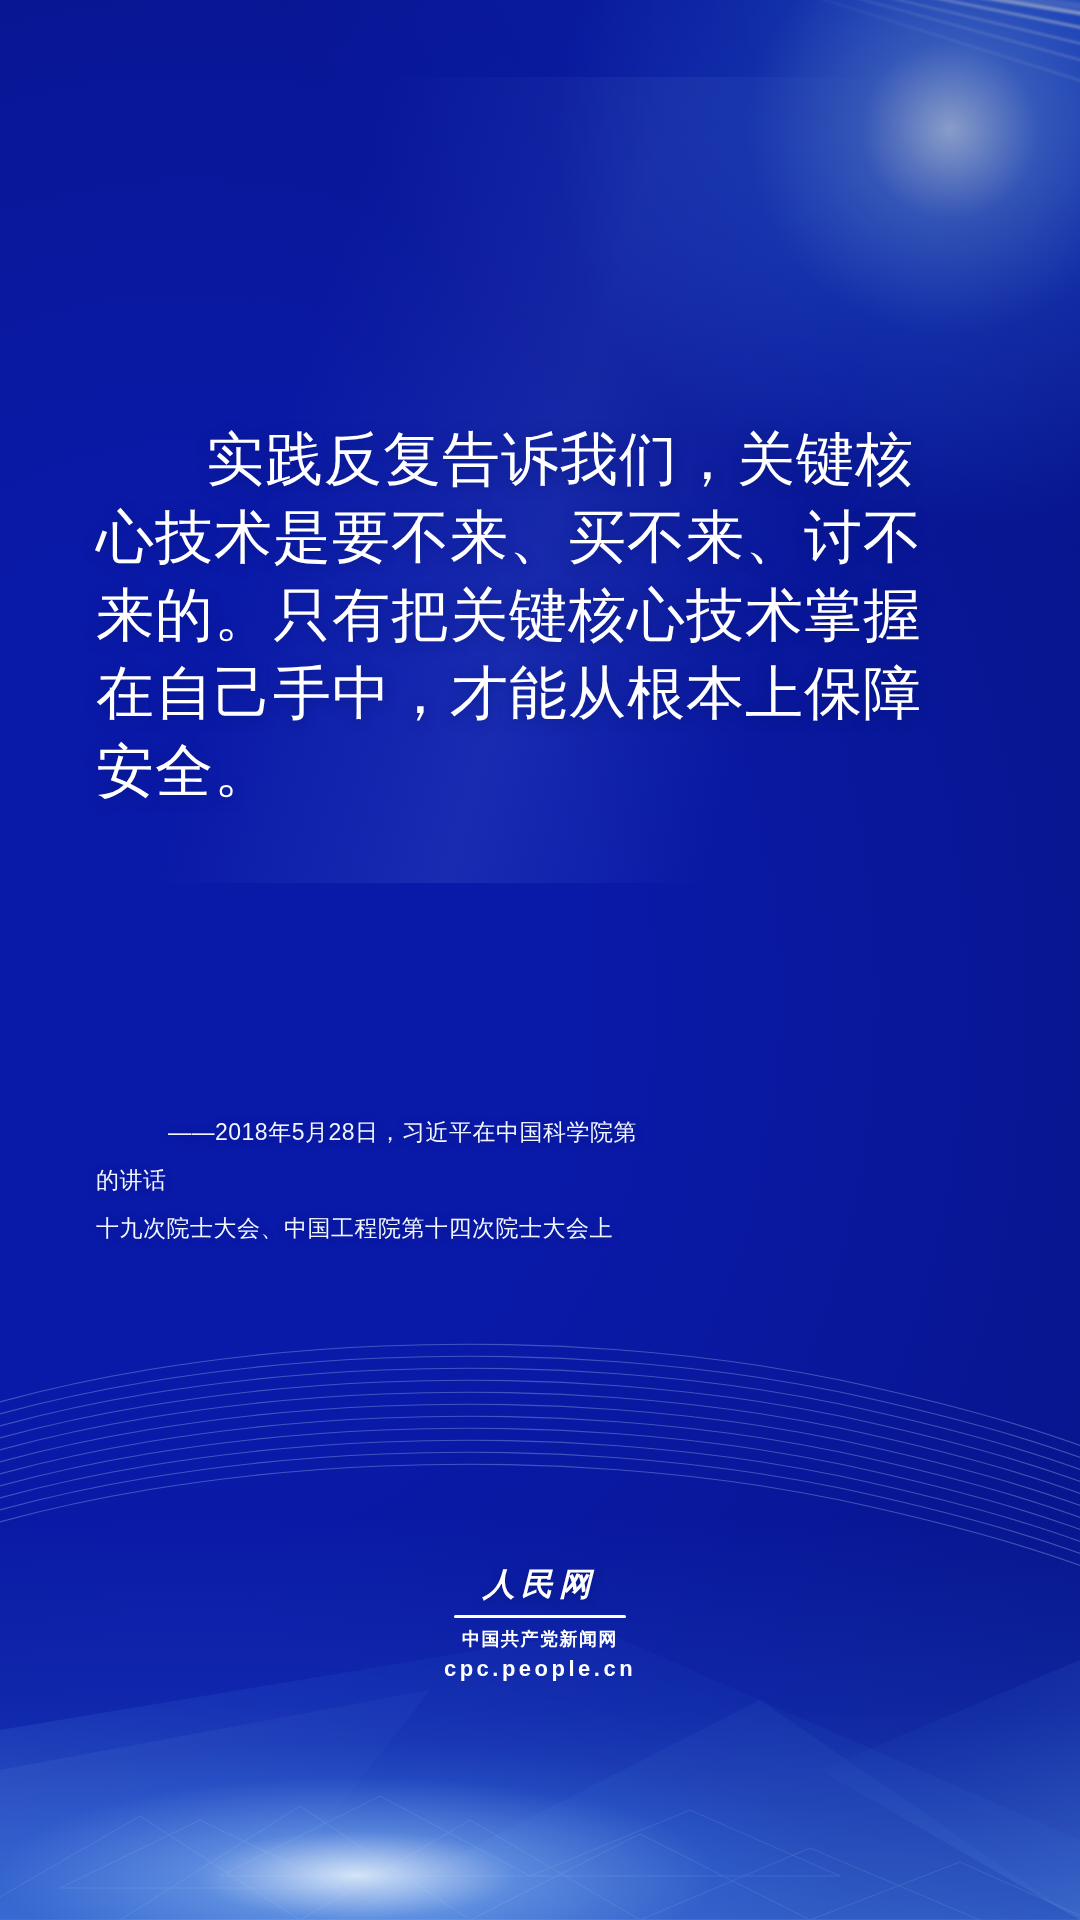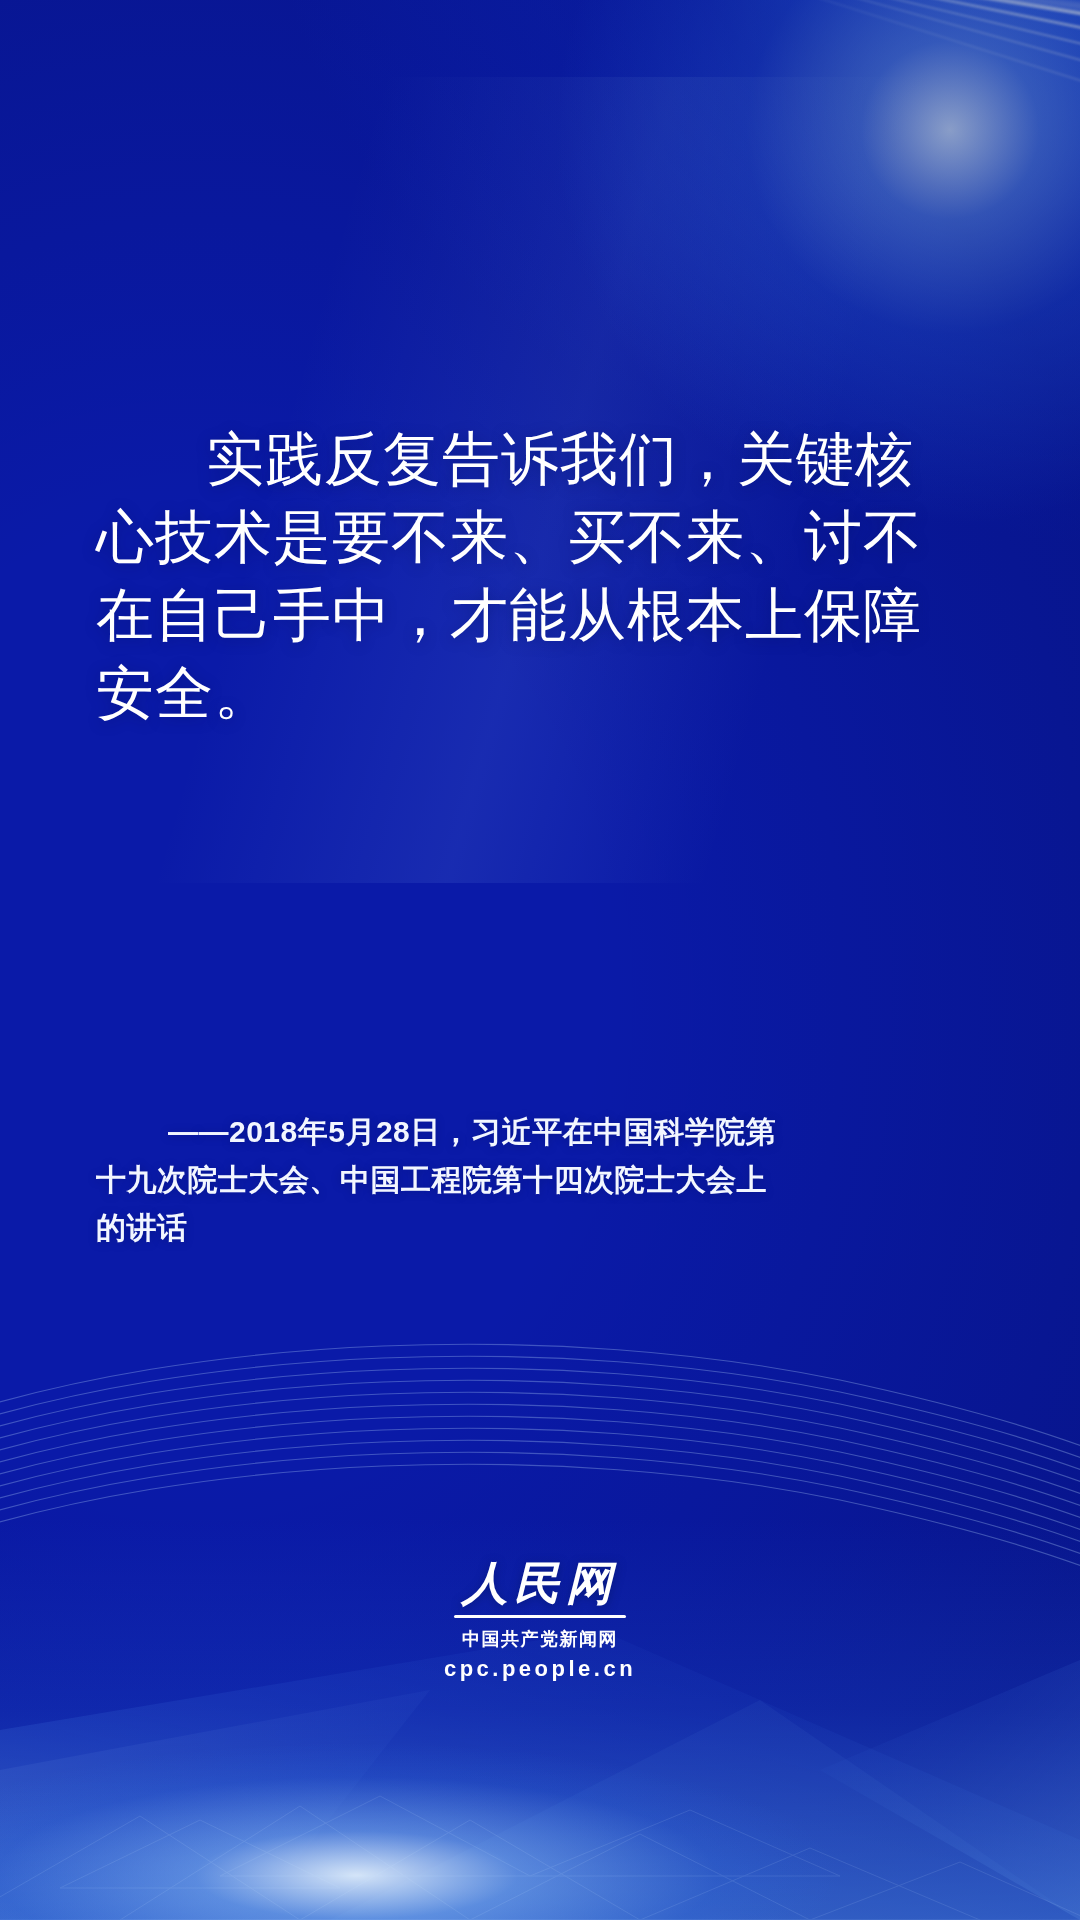--- a/index.html
+++ b/index.html
@@ -198,6 +198,7 @@
   <div class="quote-block">
     <div class="quote-line indent">实践反复告诉我们，关键核</div>
     <div class="quote-line">心技术是要不来、买不来、讨不</div>
+    <div class="quote-line">来的。只有把关键核心技术掌握</div>
     <div class="quote-line">在自己手中，才能从根本上保障</div>
     <div class="quote-line">安全。</div>
   </div>

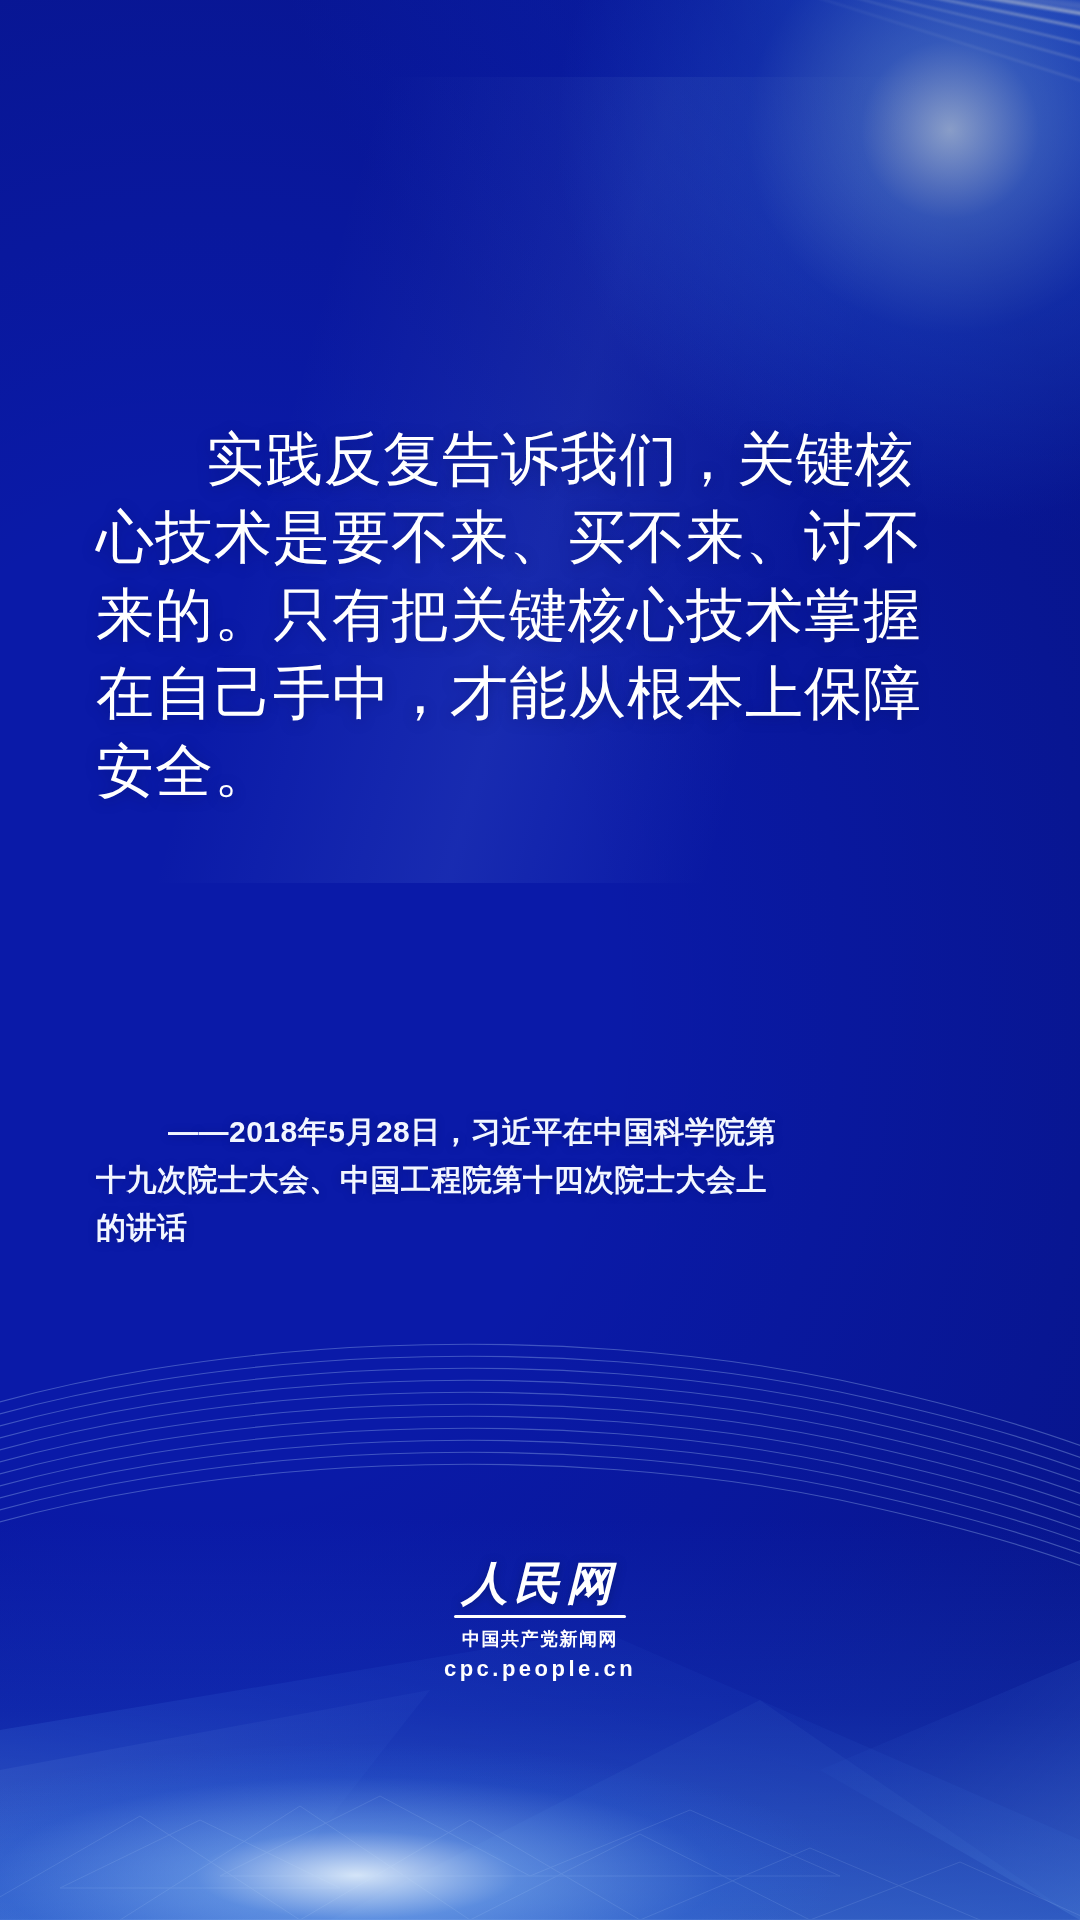--- a/index.html
+++ b/index.html
@@ -82,11 +82,11 @@
   }
   .attrib-line {
     color:#f2f6ff;
-    font-size:30px;
+    font-size:23px;
     line-height:48px;
     letter-spacing:.5px;
     white-space:pre;
-    font-weight:700;
+    font-weight:400;
     text-shadow:0 1px 8px rgba(4,18,100,.4);
   }
   .attrib-line.first { text-indent:72px; }

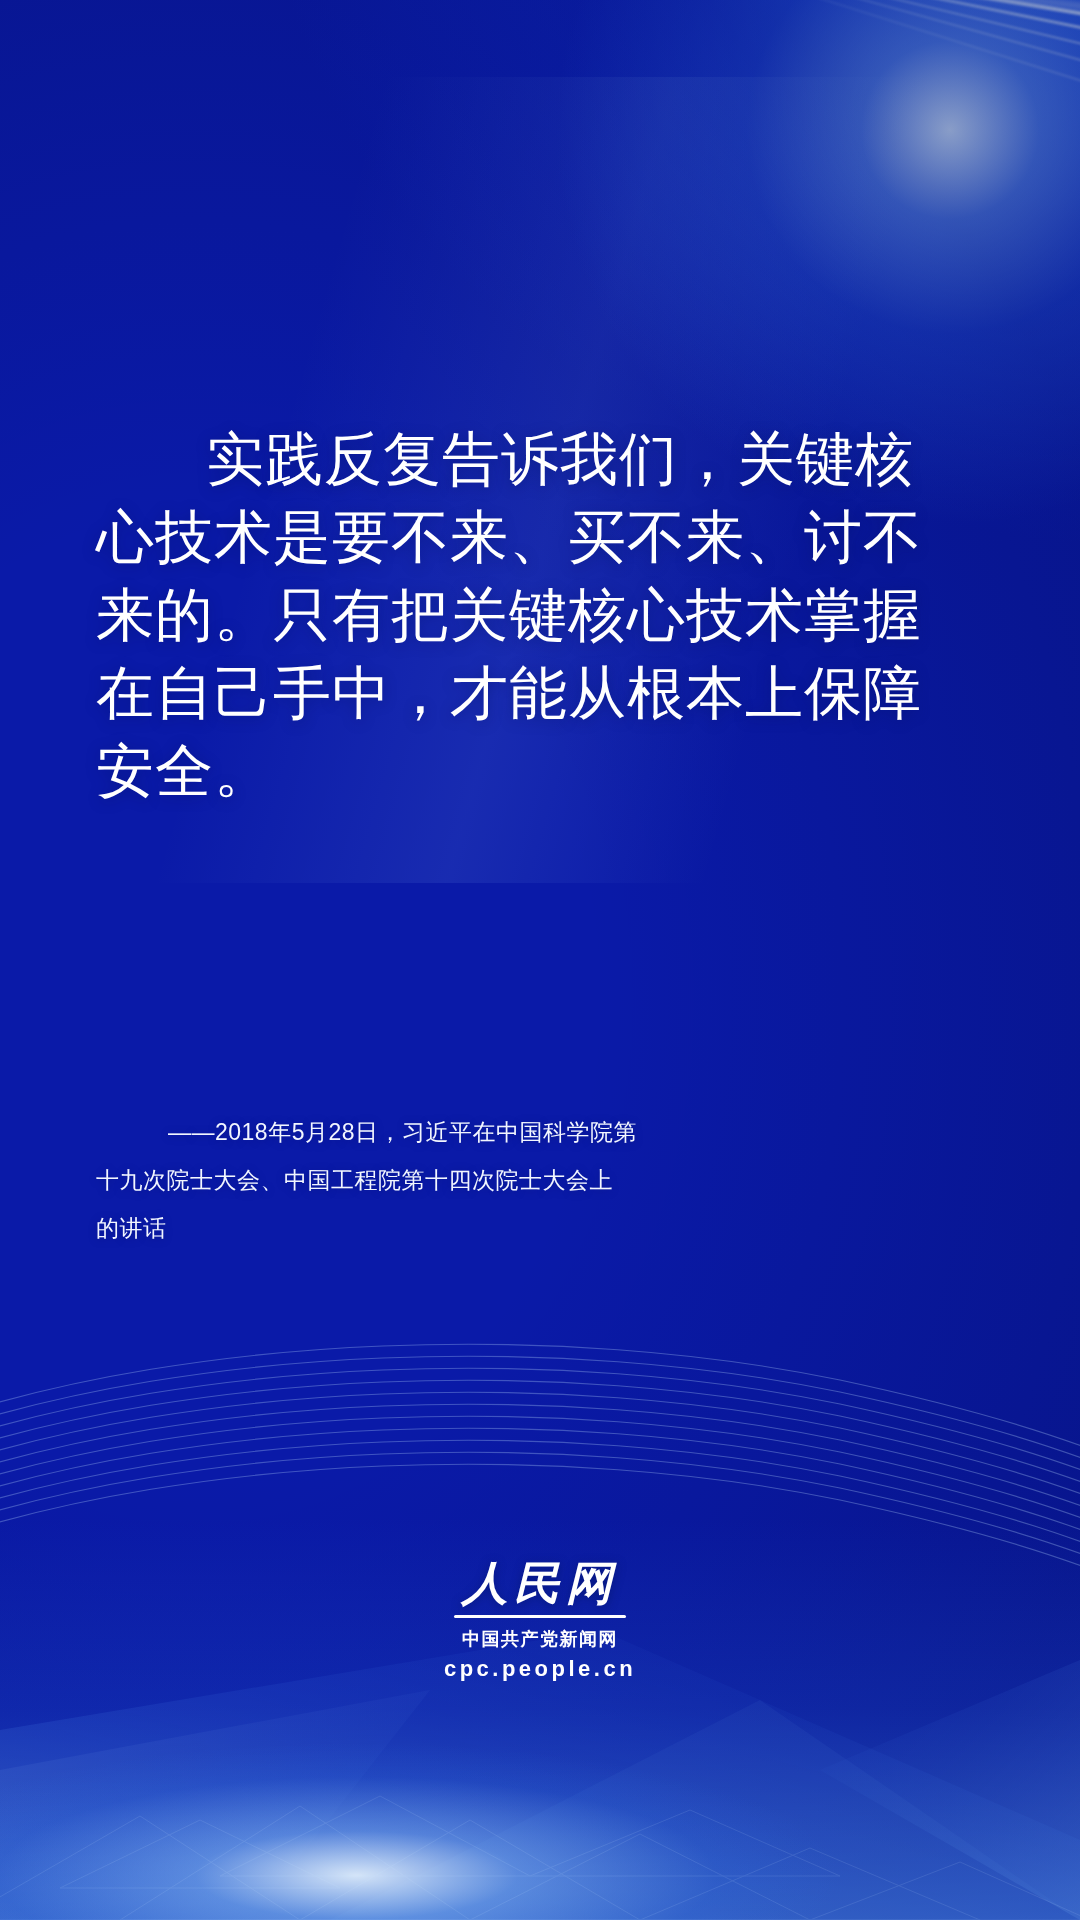--- a/index.html
+++ b/index.html
@@ -205,8 +205,8 @@
 
   <div class="attrib">
     <div class="attrib-line first">——2018年5月28日，习近平在中国科学院第</div>
+    <div class="attrib-line">的讲话</div>
     <div class="attrib-line">十九次院士大会、中国工程院第十四次院士大会上</div>
-    <div class="attrib-line">的讲话</div>
   </div>
 
   <svg class="wave-lines" viewBox="0 0 1200 360" preserveAspectRatio="none">

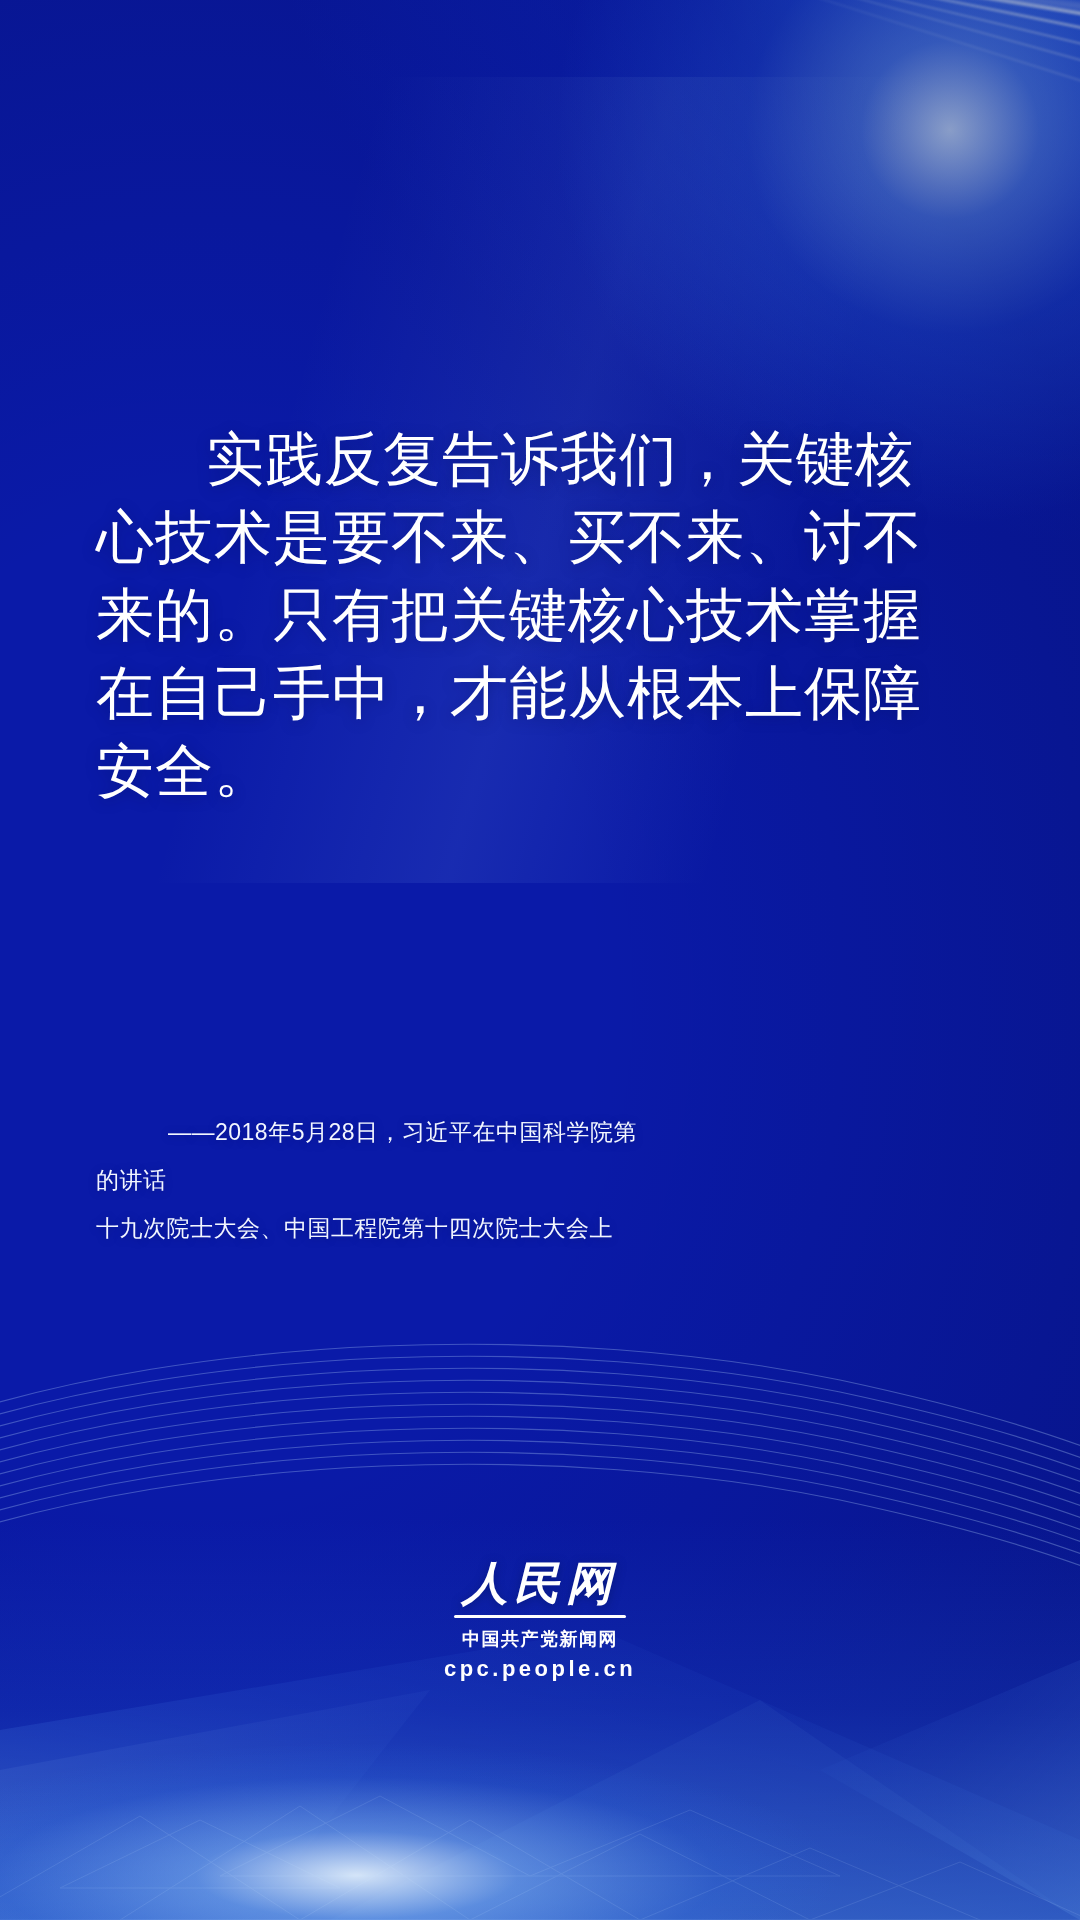--- a/index.html
+++ b/index.html
@@ -129,7 +129,7 @@
   .pm-brush {
     color:#ffffff;
     font-family:"Liberation Serif","DejaVu Serif",serif;
-    font-size:46px;
+    font-size:32px;
     font-weight:bold;
     font-style:italic;
     letter-spacing:6px;

